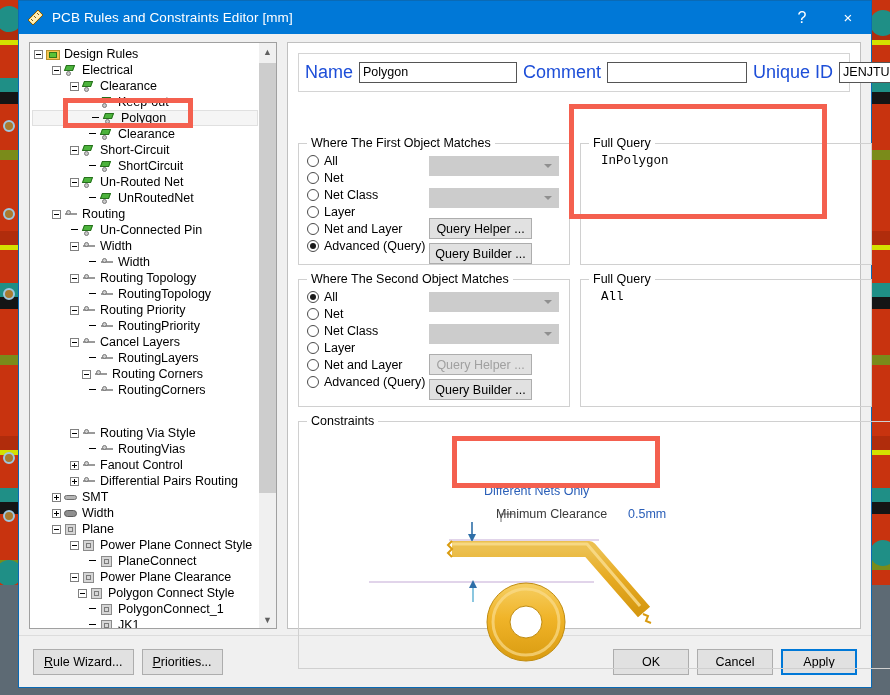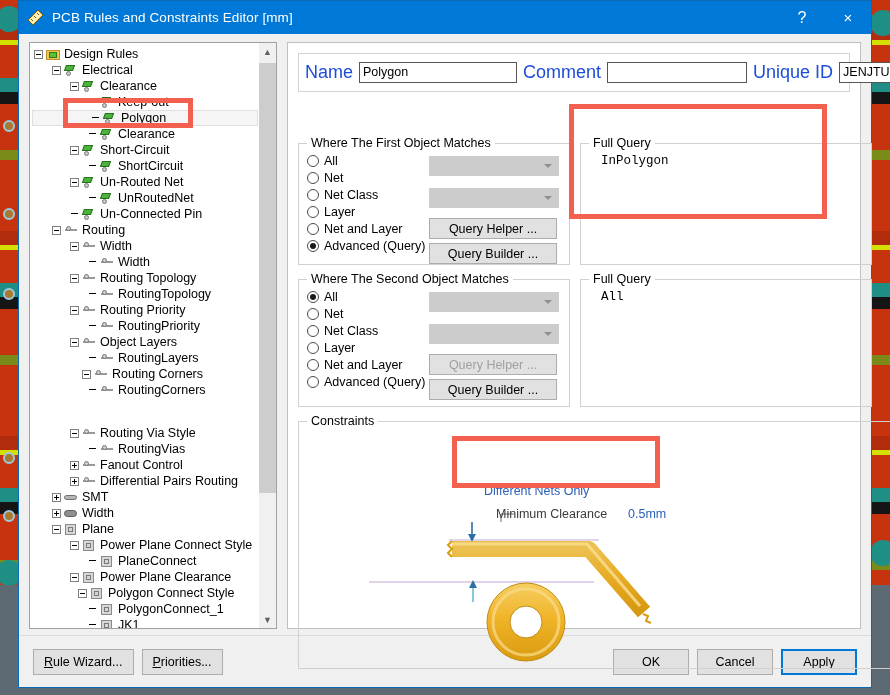--- a/index.html
+++ b/index.html
@@ -599,15 +599,15 @@
             <span class="ticon net"></span>
             <span class="tlabel">UnRoutedNet</span>
           </div>
+          <div class="tnode" style="padding-left: 22px;">
+            <span class="expander "></span>
+            <span class="ticon route"></span>
+            <span class="tlabel">Routing</span>
+          </div>
           <div class="tnode" style="padding-left: 40px;">
             <span class="expander none"></span>
             <span class="ticon net"></span>
             <span class="tlabel">Un-Connected Pin</span>
-          </div>
-          <div class="tnode" style="padding-left: 22px;">
-            <span class="expander "></span>
-            <span class="ticon route"></span>
-            <span class="tlabel">Routing</span>
           </div>
           <div class="tnode" style="padding-left: 40px;">
             <span class="expander "></span>

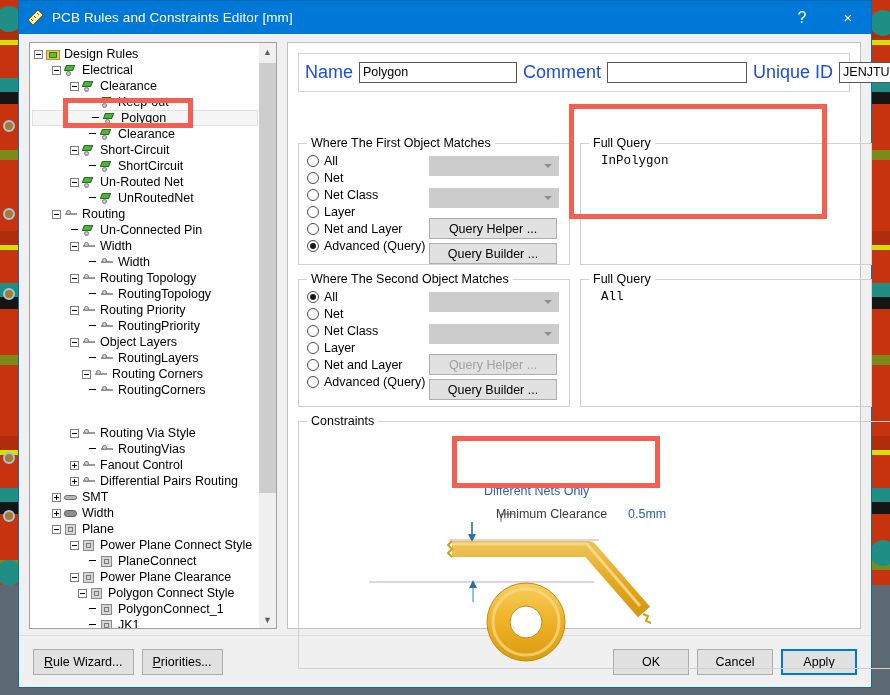--- a/index.html
+++ b/index.html
@@ -431,7 +431,7 @@
   }
   .btn.disabled { color: #a0a0a0; }
 
-  .qbtn { position: absolute; width: 128px; height: 21px; }
+  .qbtn { position: absolute; width: 103px; height: 21px; }
 
   
   .fq-text {

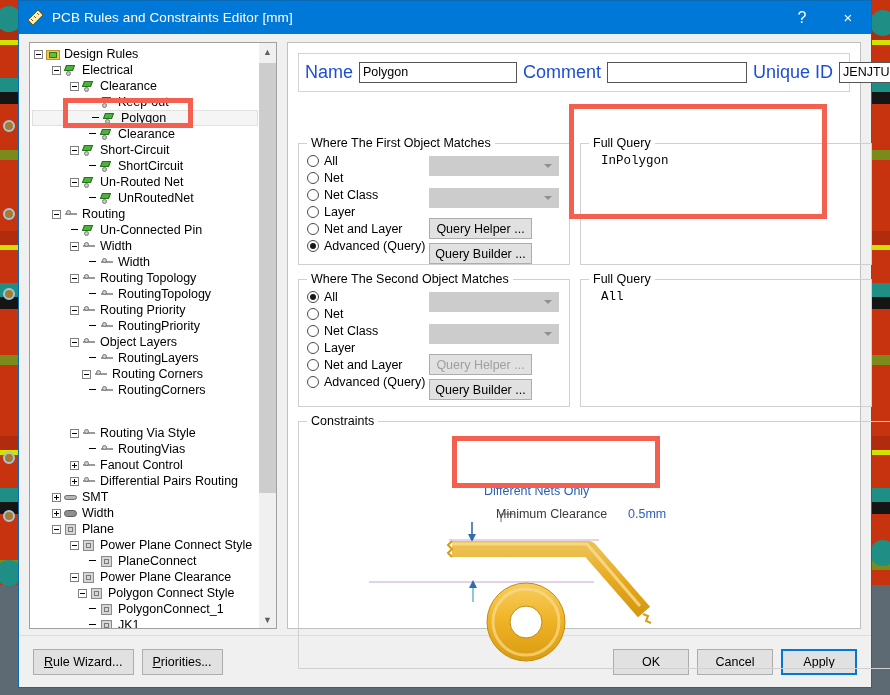--- a/index.html
+++ b/index.html
@@ -642,7 +642,7 @@
           <div class="tnode" style="padding-left: 40px;">
             <span class="expander "></span>
             <span class="ticon route"></span>
-            <span class="tlabel">Object Layers</span>
+            <span class="tlabel">Cancel Layers</span>
           </div>
           <div class="tnode" style="padding-left: 58px;">
             <span class="expander none"></span>

